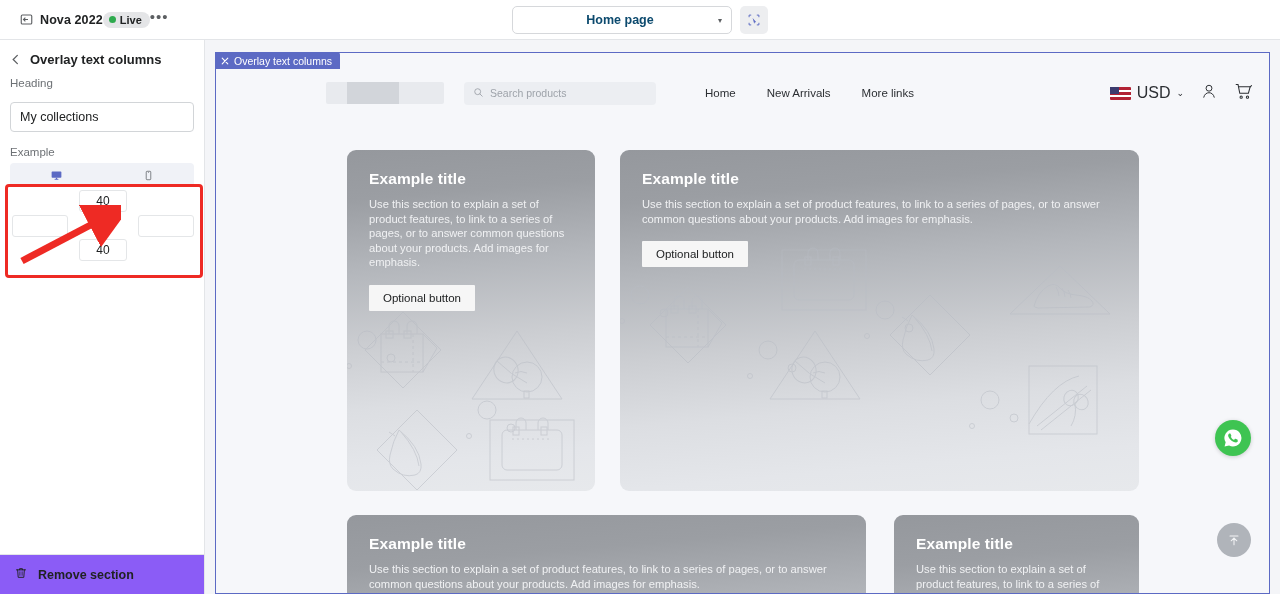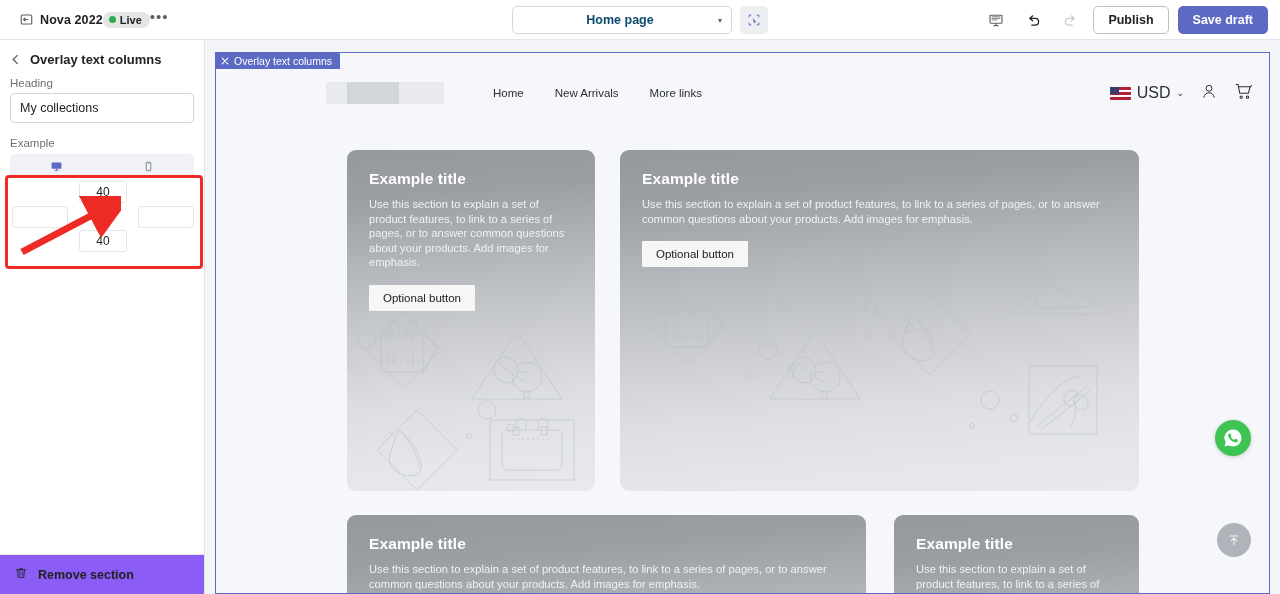--- a/index.html
+++ b/index.html
@@ -295,29 +295,6 @@
     </div>
   </div>
 
-  <div class="tb-right">
-    <div class="icon-btn">
-      <svg width="16" height="16" viewBox="0 0 20 20" fill="none" stroke="currentColor" stroke-width="1.4">
-        <rect x="2.5" y="4" width="15" height="10" rx="1"></rect>
-        <path d="M7 17h6M10 14v3"></path>
-        <path d="M4.5 6h11M4.5 8h11M4.5 10h7" stroke-width="1"></path>
-      </svg>
-    </div>
-    <div class="icon-btn">
-      <svg width="17" height="17" viewBox="0 0 20 20" fill="none" stroke="#202223" stroke-width="1.5" stroke-linecap="round">
-        <path d="M6.5 7.5H12a4 4 0 0 1 0 8H8"></path>
-        <path d="M9 4.5 5.7 7.6 9 10.4"></path>
-      </svg>
-    </div>
-    <div class="icon-btn">
-      <svg width="17" height="17" viewBox="0 0 20 20" fill="none" stroke="#c9cbce" stroke-width="1.5" stroke-linecap="round">
-        <path d="M13.5 7.5H8a4 4 0 0 0 0 8h4"></path>
-        <path d="M11 4.5l3.3 3.1L11 10.4"></path>
-      </svg>
-    </div>
-    <div class="btn btn-publish">Publish</div>
-    <div class="btn btn-save">Save draft</div>
-  </div>
 </div>
 
 <div class="sidebar">

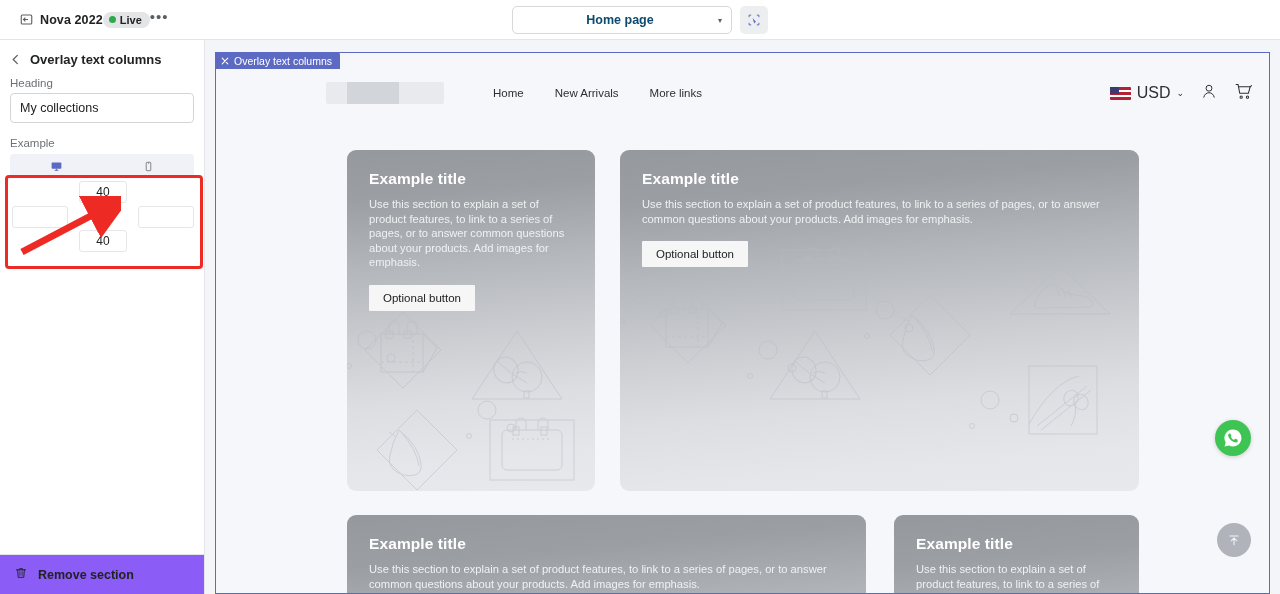--- a/index.html
+++ b/index.html
@@ -82,7 +82,7 @@
   .back-chev { font-size: 14px; color: #5c5f62; cursor: pointer; line-height: 1; }
   .sb-title { font-size: 13px; font-weight: 600; color: #202223; }
   .field-group { padding: 0 10px; }
-  .field-label { font-size: 11.5px; color: #6d7175; margin-bottom: 4px; }
+  .field-label { font-size: 11.5px; color: #6d7175; margin-bottom: 13px; }
   .text-input {
     width: 100%; height: 30px;
     border: 1px solid #d2d5d8; border-radius: 4px;

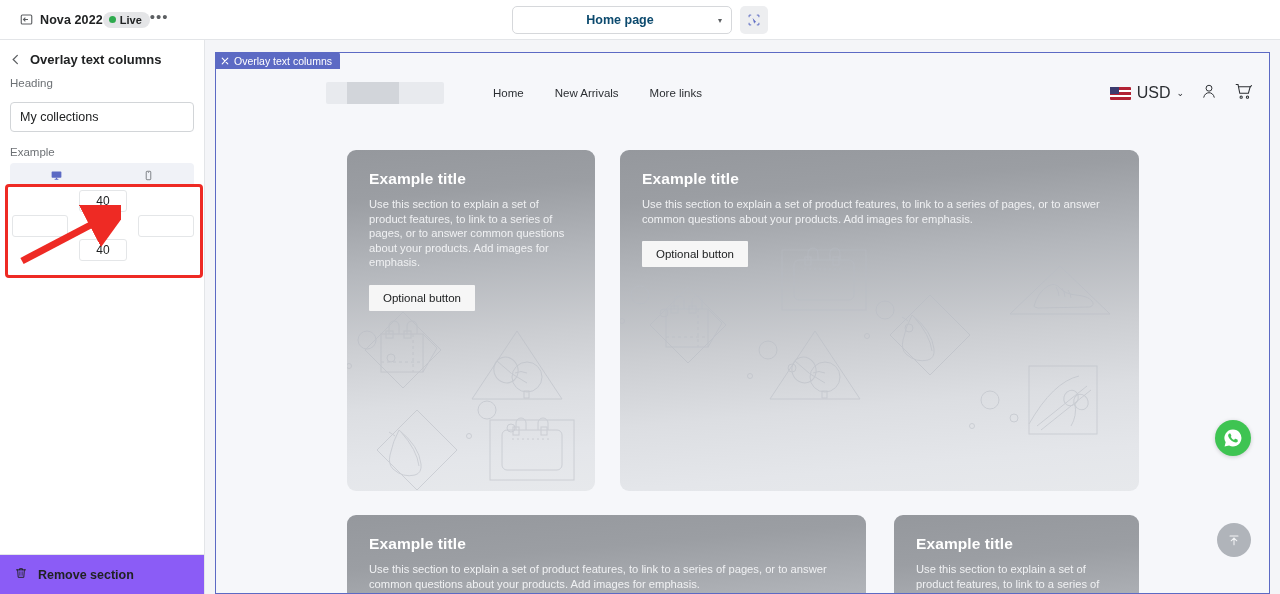--- a/index.html
+++ b/index.html
@@ -380,6 +380,15 @@
 
     <div class="store-header">
       <div class="logo-ph"></div>
+      <div class="search-box">
+        <span>
+          <svg width="11" height="11" viewBox="0 0 16 16" fill="none" stroke="#9ea3aa" stroke-width="1.3">
+            <circle cx="6.8" cy="6.8" r="4.3"></circle>
+              <path d="M10 10l3.4 3.4" stroke-linecap="round"></path>
+          </svg>
+        </span>
+        <span class="search-ph">Search products</span>
+      </div>
       <div class="store-nav">
         <span class="nav-link">Home</span>
         <span class="nav-link">New Arrivals</span>

